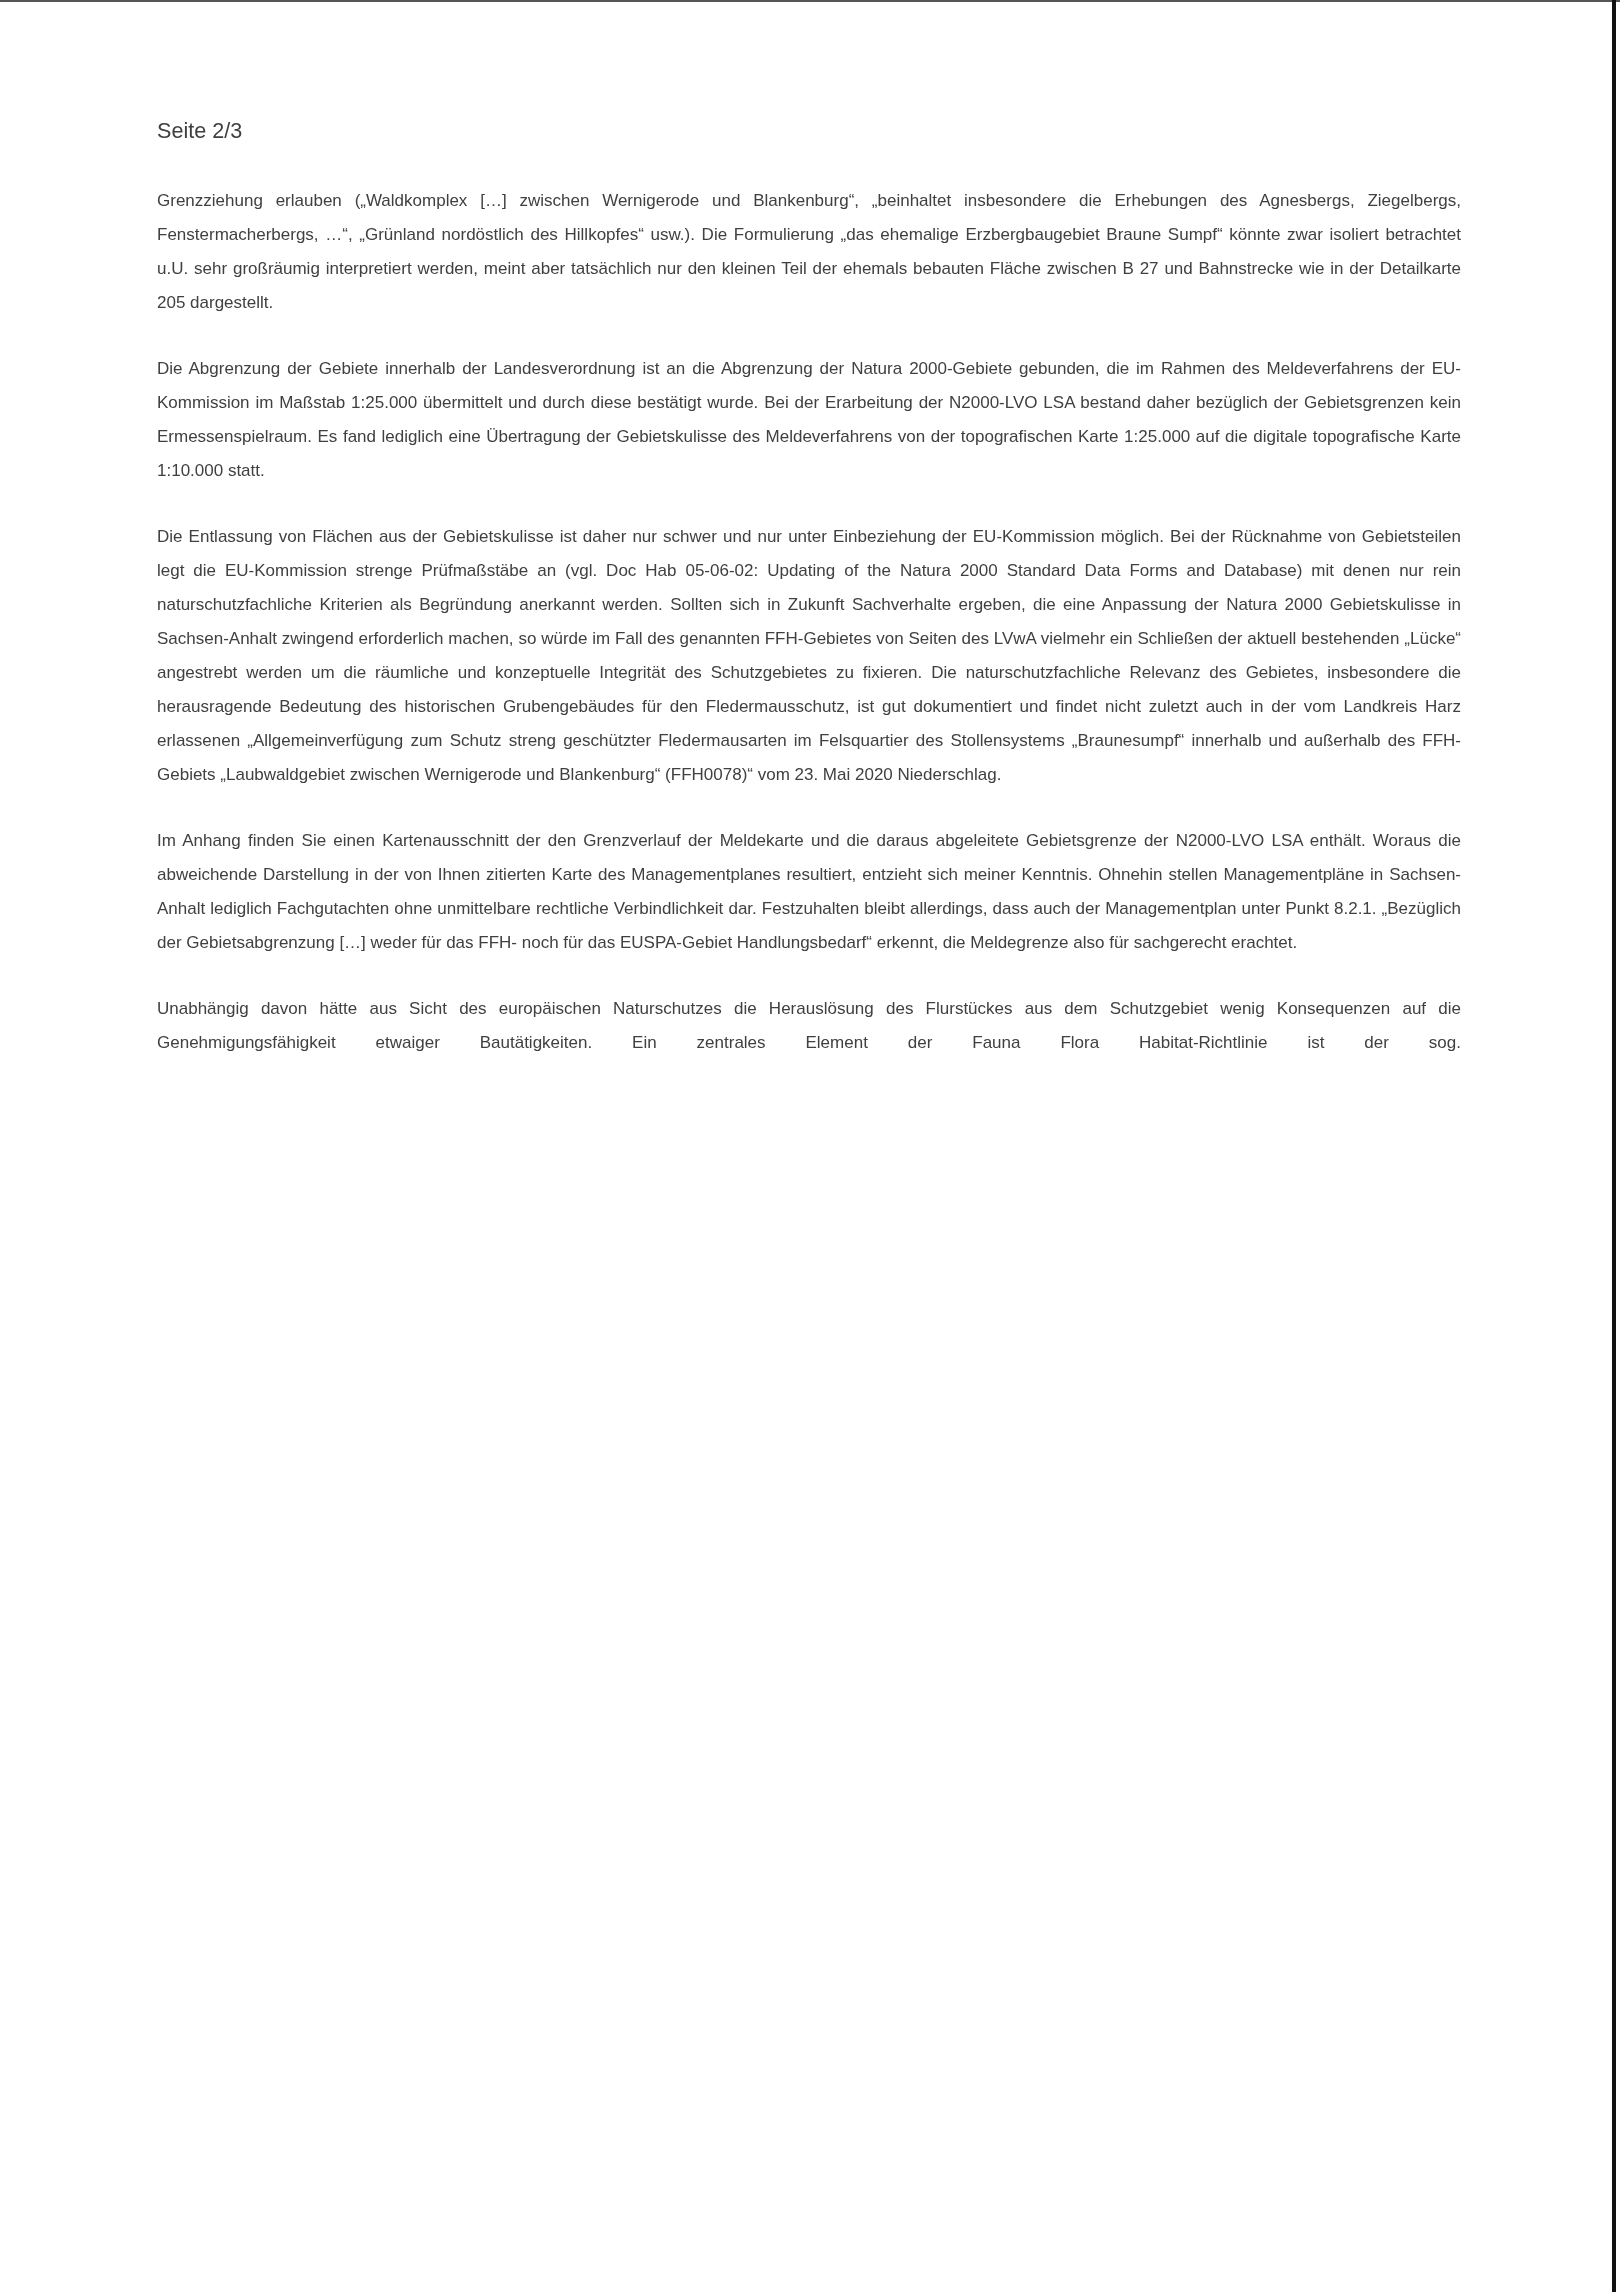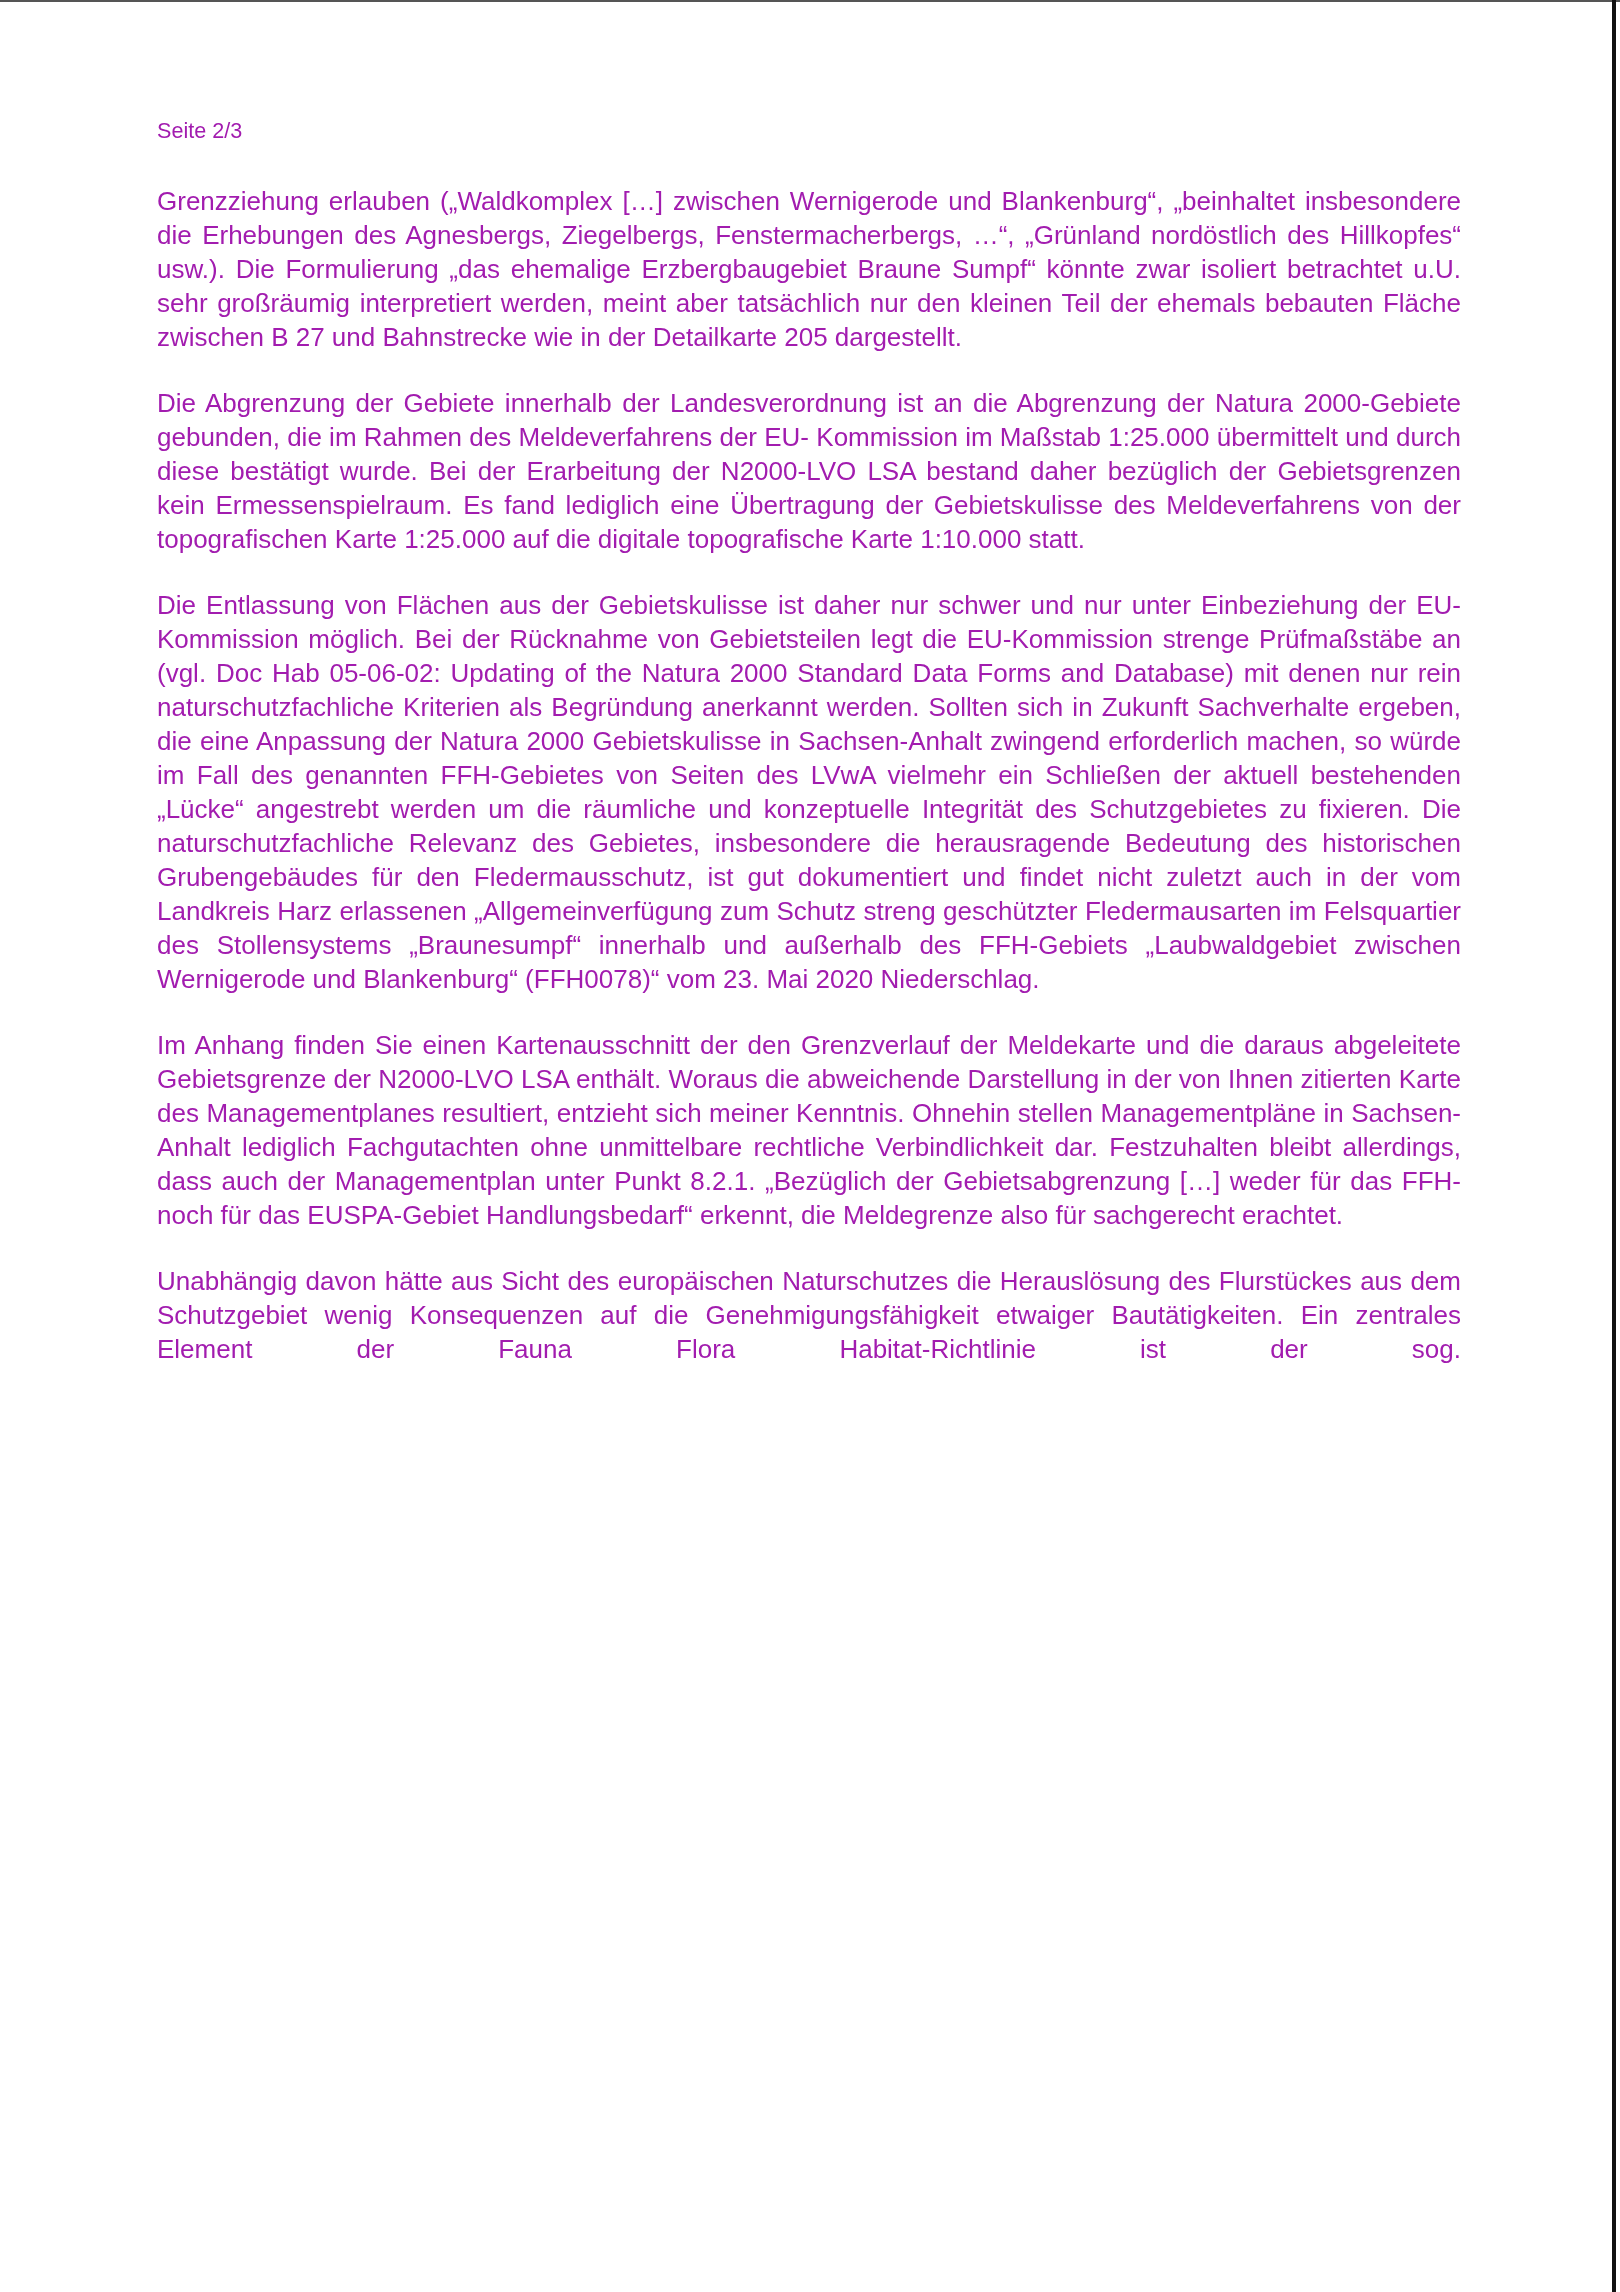--- a/index.html
+++ b/index.html
@@ -8,7 +8,7 @@
   .right-border { position: absolute; left: 1612px; top: 0; width: 3.9px; height: 2293px; background: #111; }
   .page {
     position: absolute; left: 157px; top: 116px; width: 1304px;
-    font-family: "Liberation Sans", sans-serif; color: #a21caf;
+    font-family: "Liberation Sans", sans-serif; color: #404040;
   }
   .page-number { font-size: 21.6px; line-height: 29px; margin: 0 0 39px 0; }
   .para {

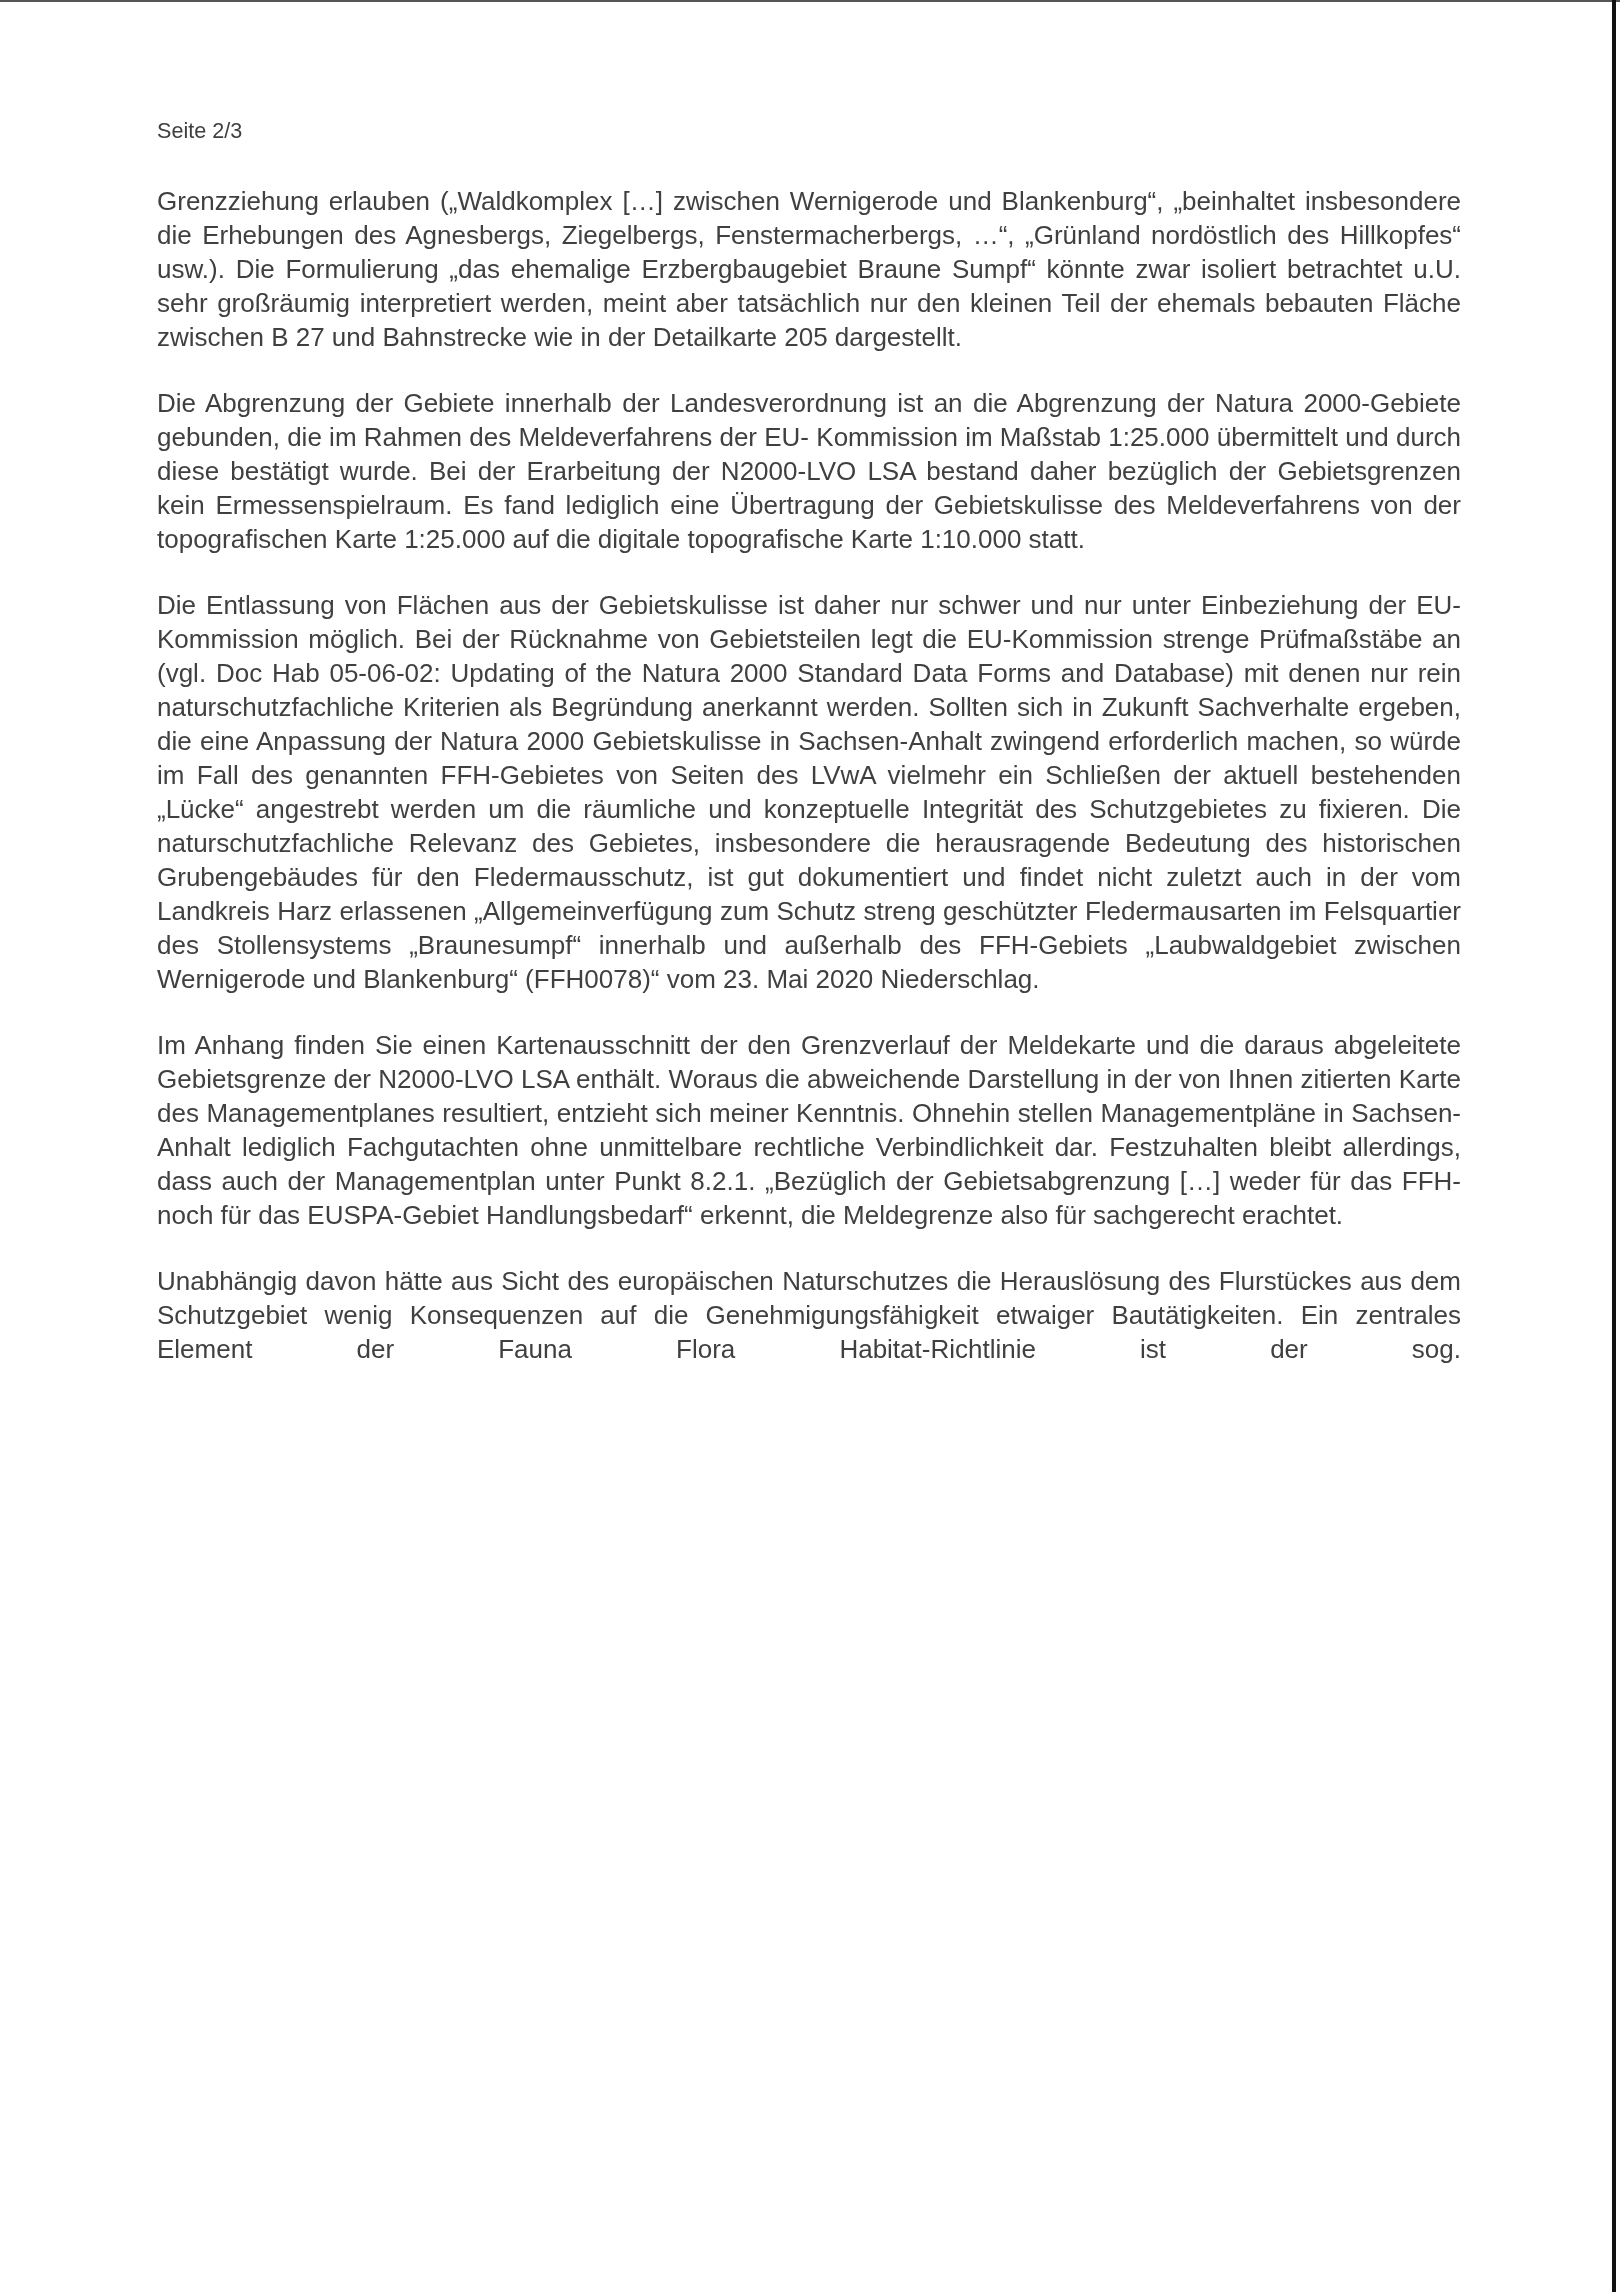--- a/index.html
+++ b/index.html
@@ -12,7 +12,7 @@
   }
   .page-number { font-size: 21.6px; line-height: 29px; margin: 0 0 39px 0; }
   .para {
-    font-size: 26px; line-height: 34px; margin: 0 0 32px 0;
+    font-size: 17px; line-height: 34px; margin: 0 0 32px 0;
     text-align: justify; text-align-last: left;
   }
   .para.last { text-align-last: justify; }

